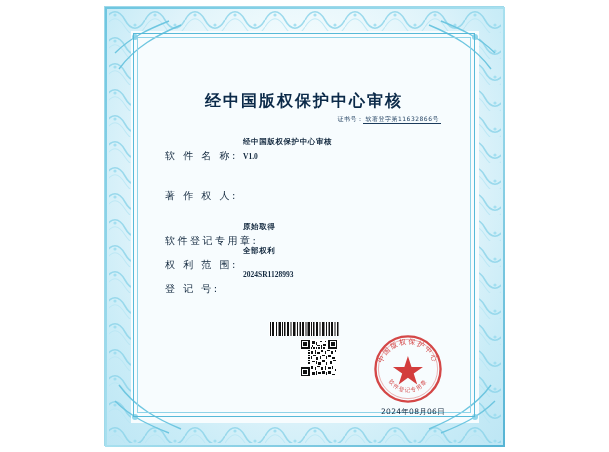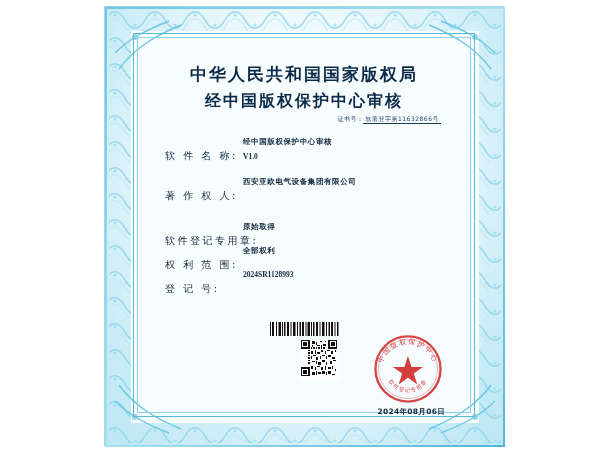--- a/index.html
+++ b/index.html
@@ -184,7 +184,6 @@
 
     <div class="inner-frame"></div>
 
-    <div class="title1">中华人民共和国国家版权局</div>
     <div class="title2">经中国版权保护中心审核</div>
 
     <div class="certno">

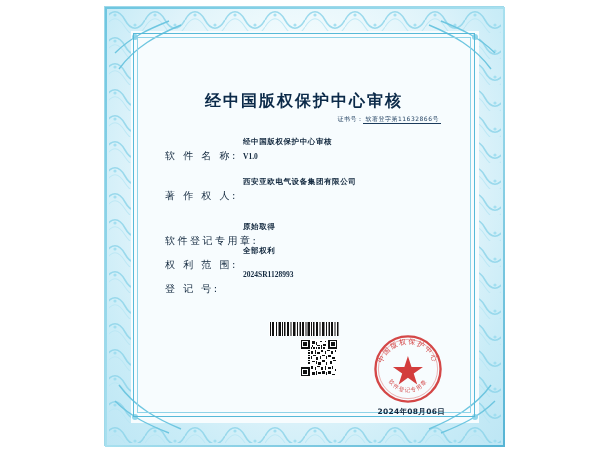--- a/index.html
+++ b/index.html
@@ -196,7 +196,6 @@
     <div class="value mono" style="top:145px">V1.0</div>
 
     <div class="label" style="top:170px">著 作 权 人:</div>
-    <div class="value" style="top:170px">西安亚欧电气设备集团有限公司</div>
 
     <div class="label" style="top:215px">软件登记专用章:</div>
     <div class="value" style="top:215px">原始取得</div>

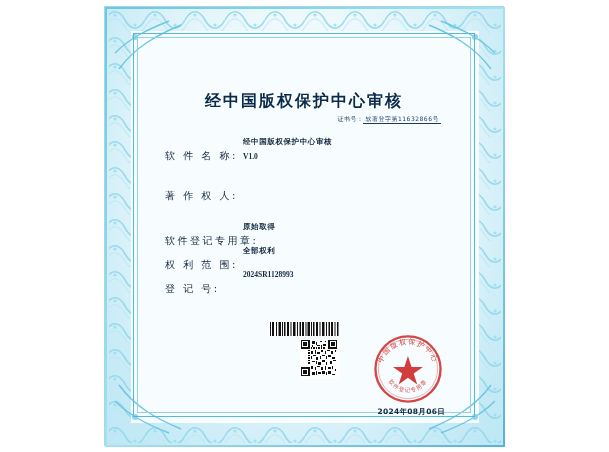--- a/index.html
+++ b/index.html
@@ -129,7 +129,7 @@
     right:58px;top:400px;
     font-size:7.5px;
     color:#13293f;
-    font-weight:bold;
+    font-weight:normal;
     letter-spacing:0.3px;
     white-space:nowrap;
   }

